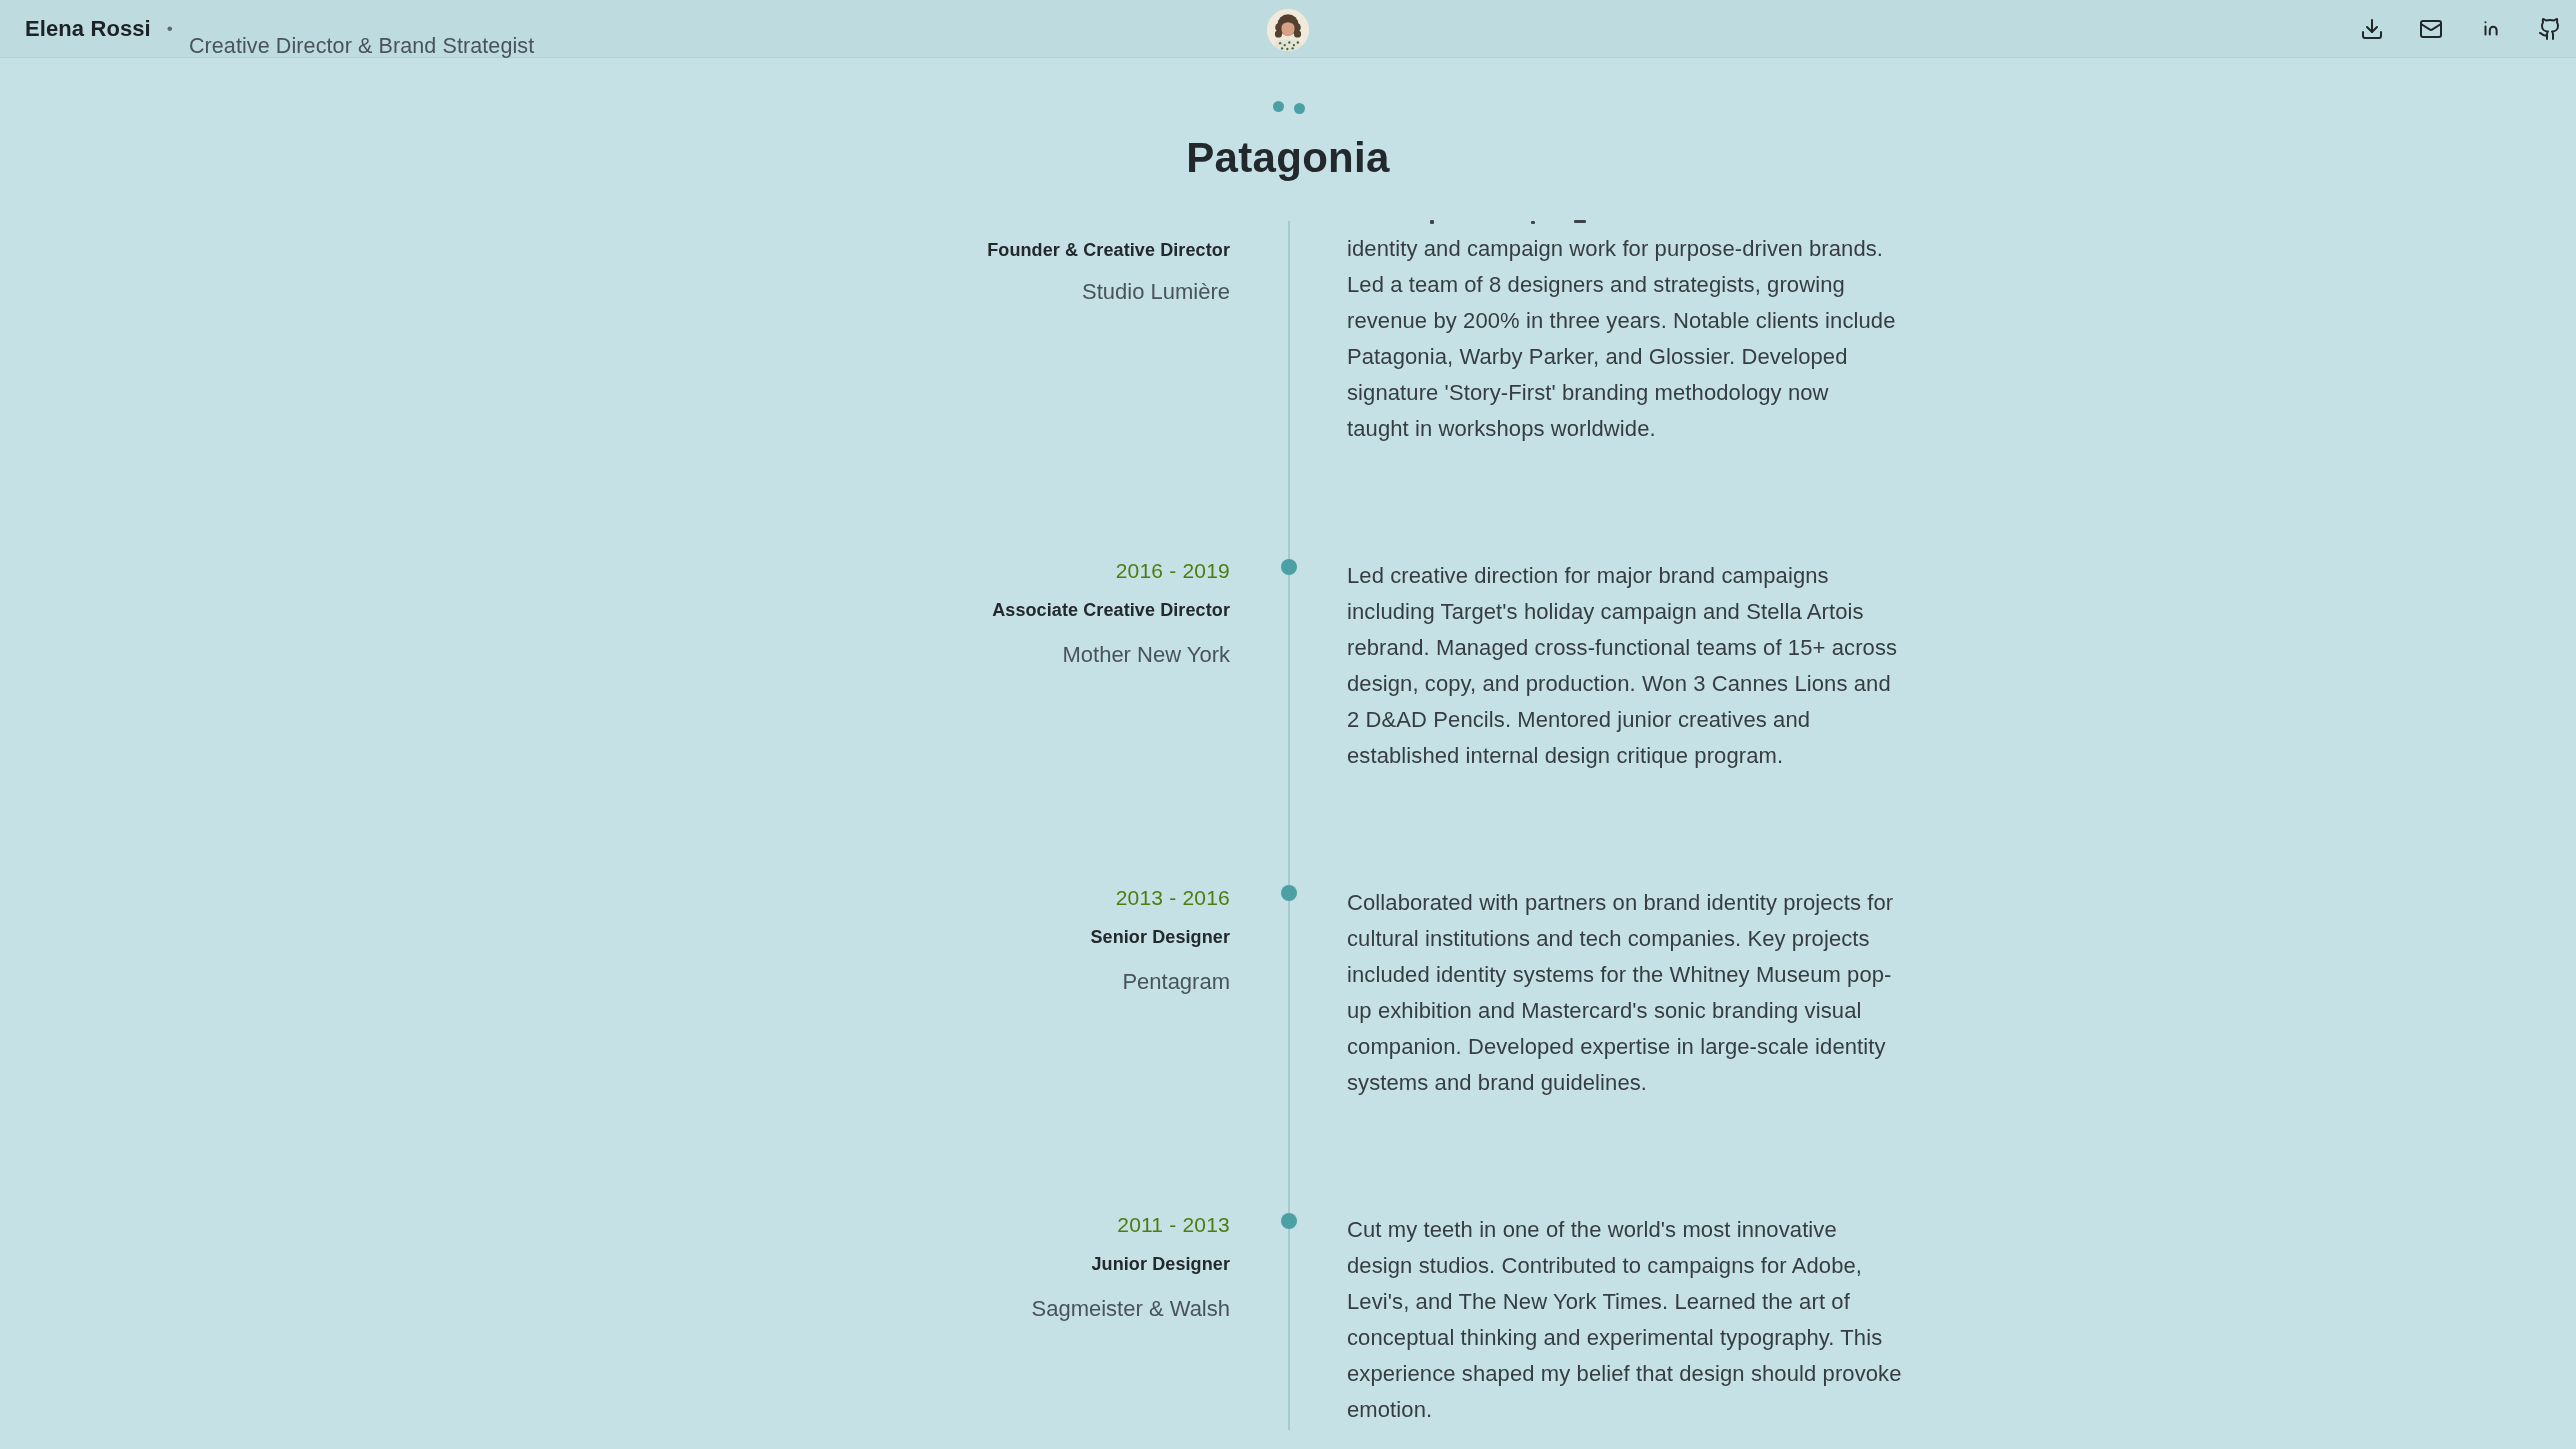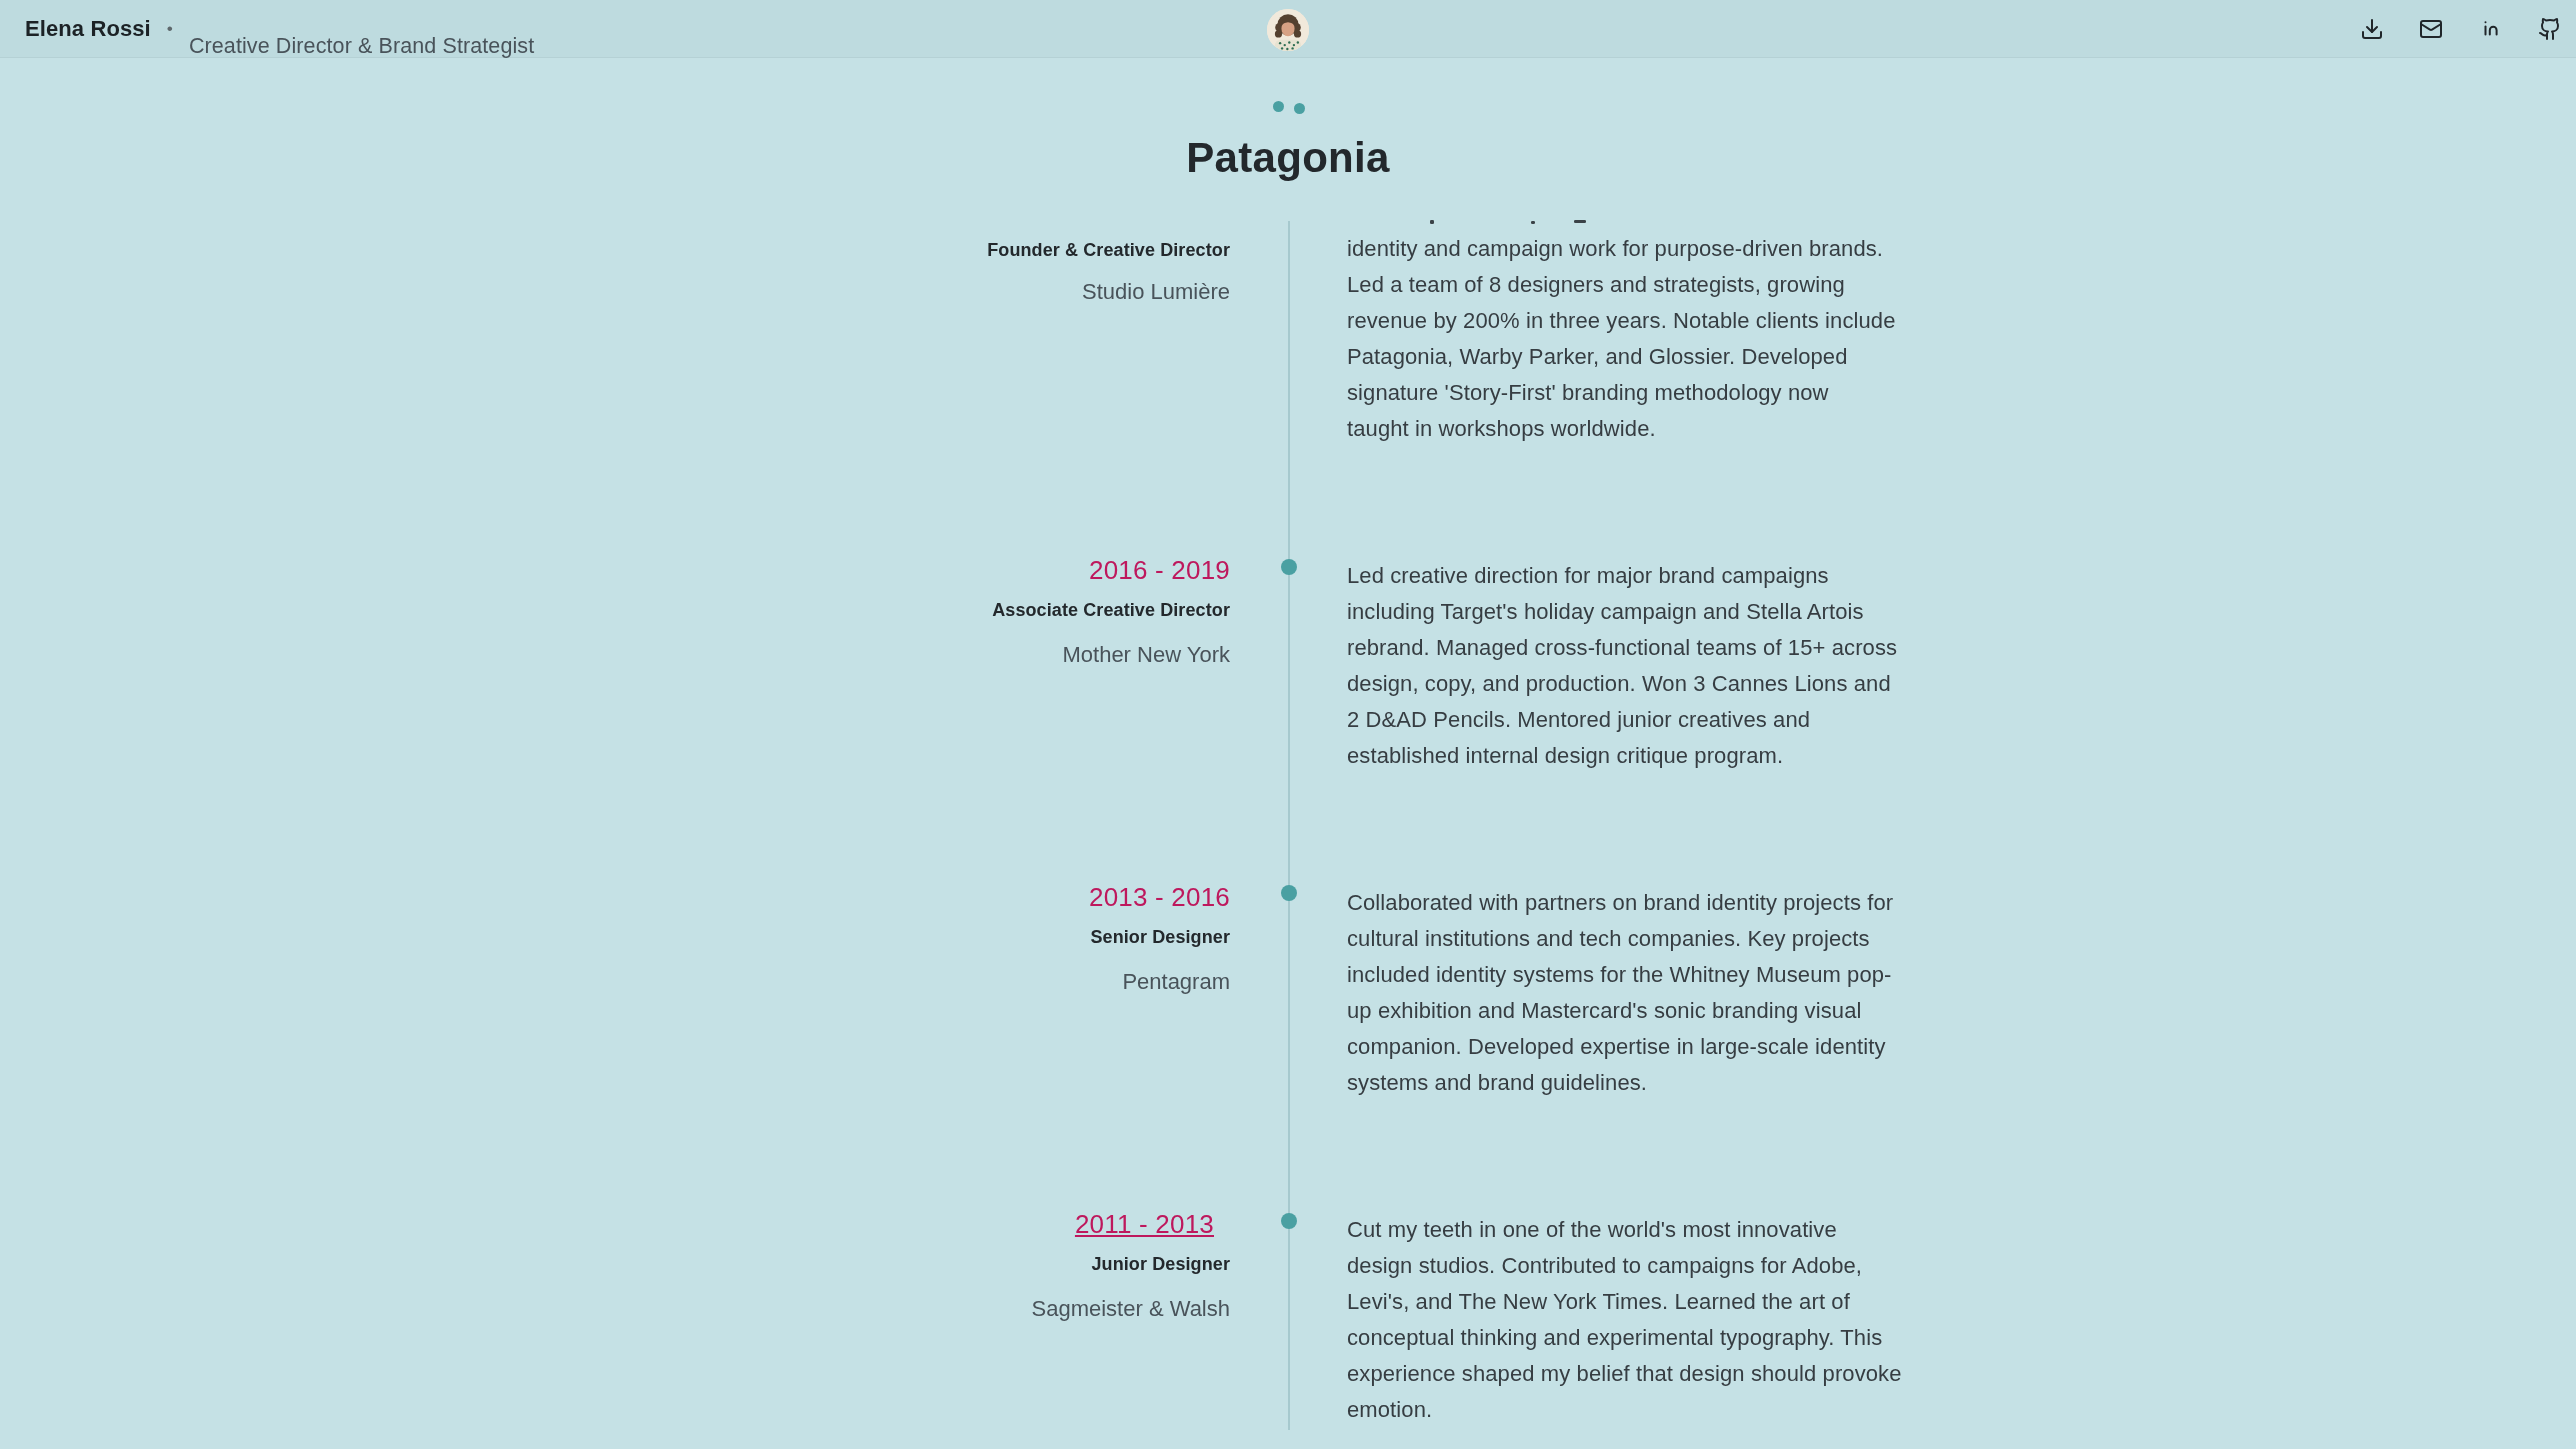--- a/index.html
+++ b/index.html
@@ -59,7 +59,7 @@
   .t-dot.p4 { top:1213px; }
 
   .e-left { position:absolute; right:1346px; width:637px; text-align:right; }
-  .e-date { font-size:26px; line-height:25.5px; color:#be185d; letter-spacing:0.2px; }
+  .e-date { font-size:21px; line-height:25.5px; color:#4d7c0f; letter-spacing:0.2px; }
   .e-title { font-size:18px; line-height:34px; font-weight:700; color:#23282c; letter-spacing:0.1px; }
   .e-company { font-size:22px; line-height:28px; color:#49535a; }
   .e-desc {

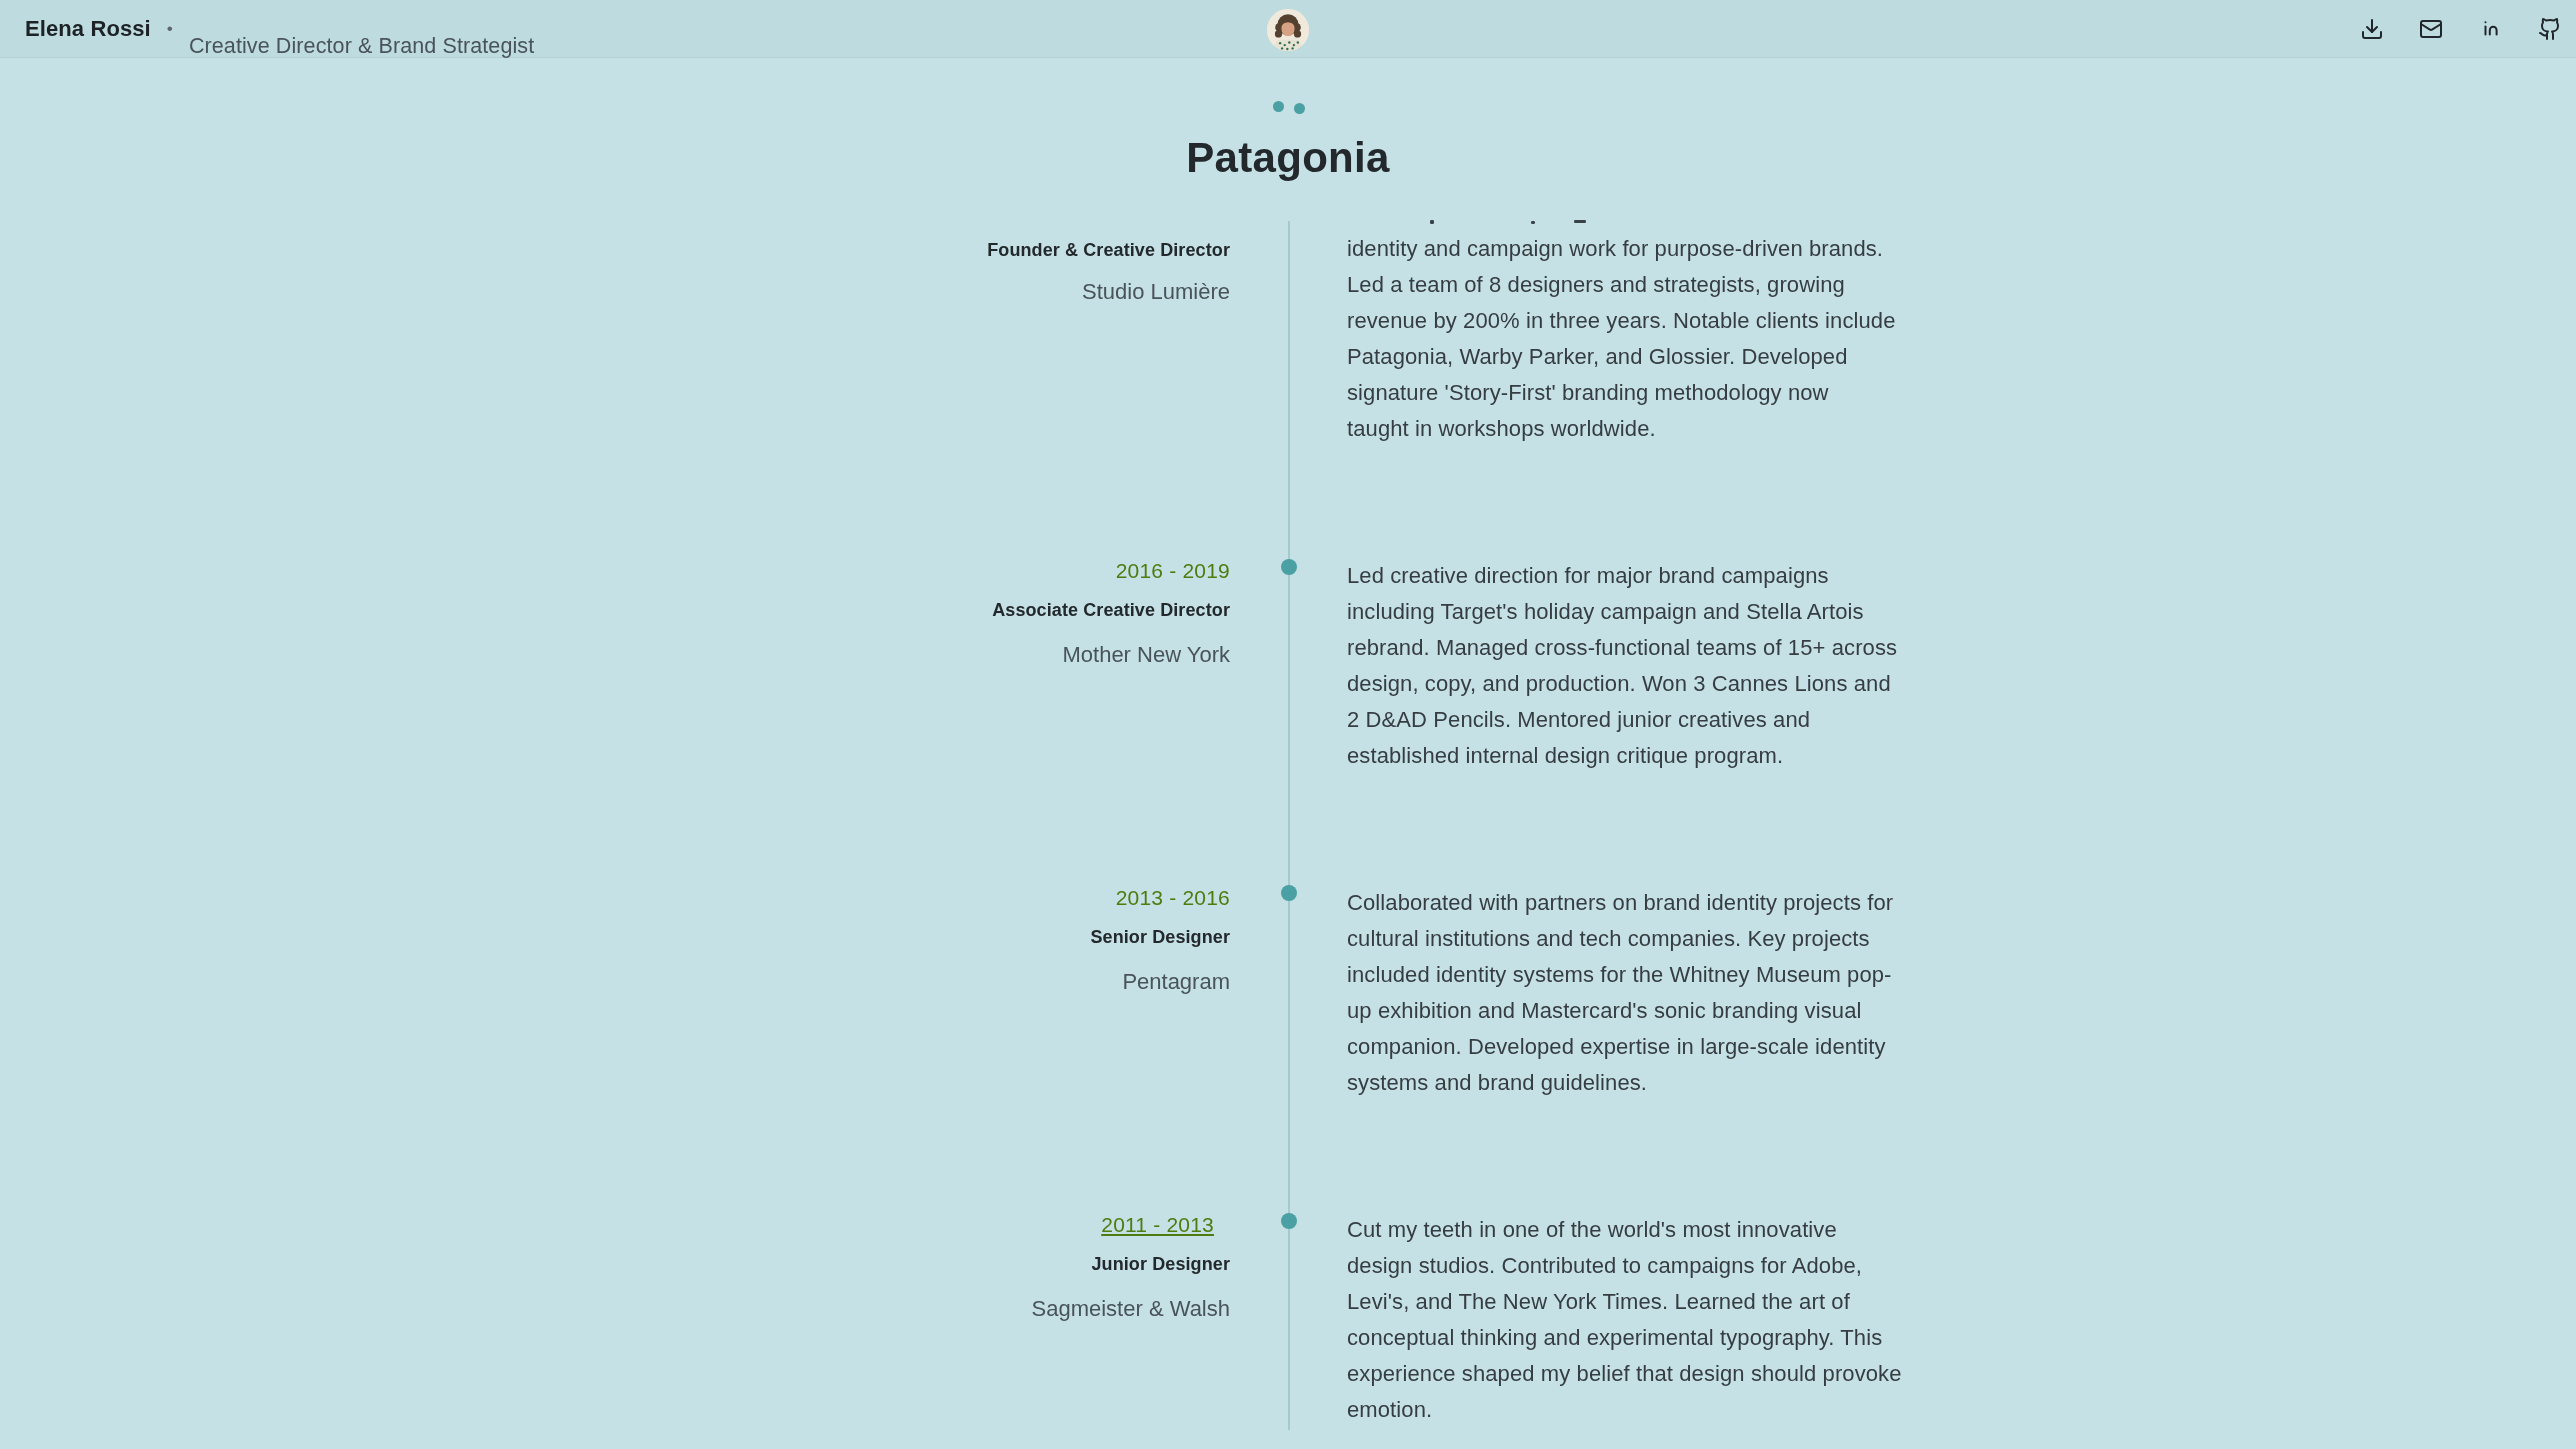--- a/index.html
+++ b/index.html
@@ -80,7 +80,7 @@
   .t3 .e-title   { position:absolute; right:0; top:920px; }
   .t3 .e-company { position:absolute; right:0; top:968px; }
   .d3-desc { top:885px; }
-  .t4 .e-date    { position:absolute; right:16px; top:1212px;text-decoration:underline; }
+  .t4 .e-date    { position:absolute; right:0; top:1212px; }
   .t4 .e-title   { position:absolute; right:0; top:1247px; }
   .t4 .e-company { position:absolute; right:0; top:1295px;margin-left:8px; }
   .d4-desc { top:1212px; }

